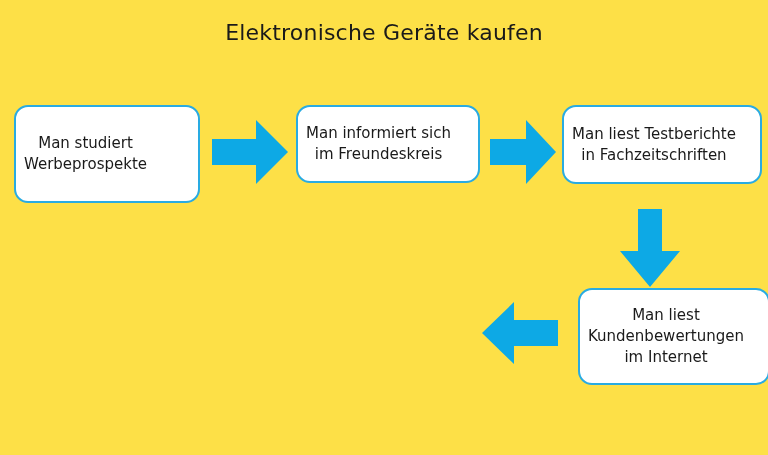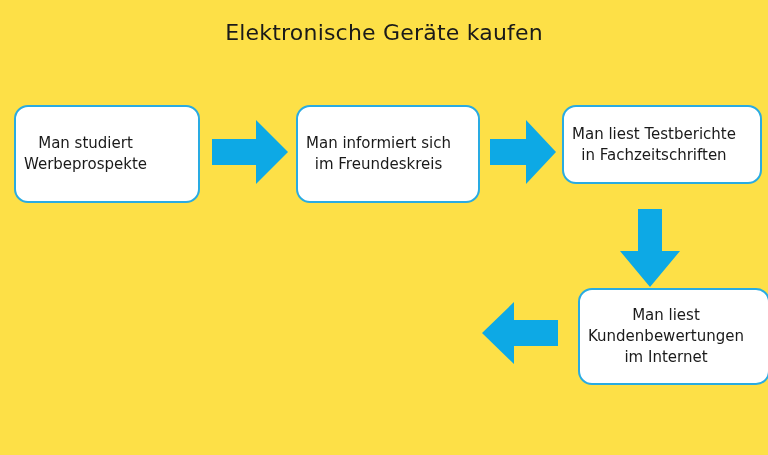--- a/index.html
+++ b/index.html
@@ -60,7 +60,7 @@
 
   
   #node-1 { left: 14px;  top: 105px; width: 186px; height: 98px; }
-  #node-2 { left: 296px; top: 105px; width: 184px; height: 98px; }
+  #node-2 { left: 296px; top: 105px; width: 184px; height: 78px; }
   #node-3 { left: 562px; top: 105px; width: 200px; height: 79px; }
   #node-4 { left: 578px; top: 288px; width: 192px; height: 97px; }
   #node-5 { left: 230px; top: 270px; width: 250px; height: 122px; }

